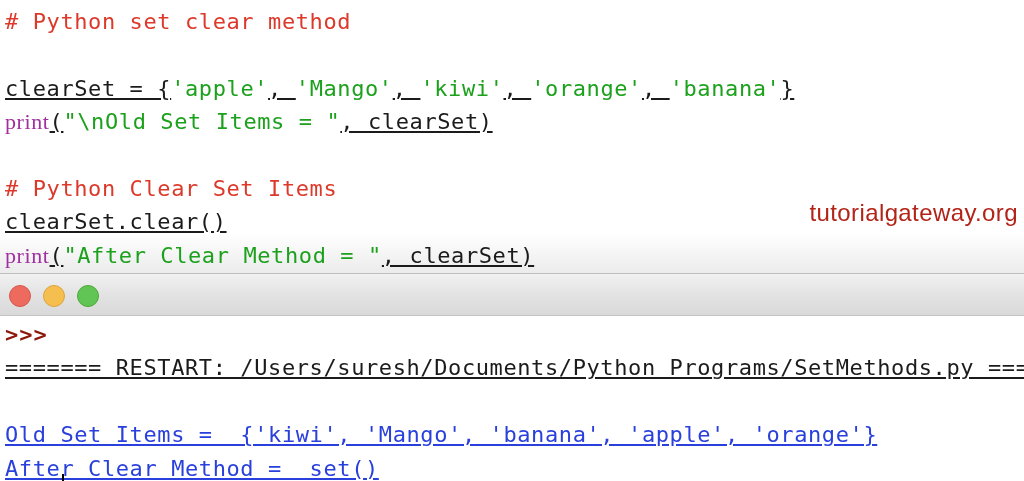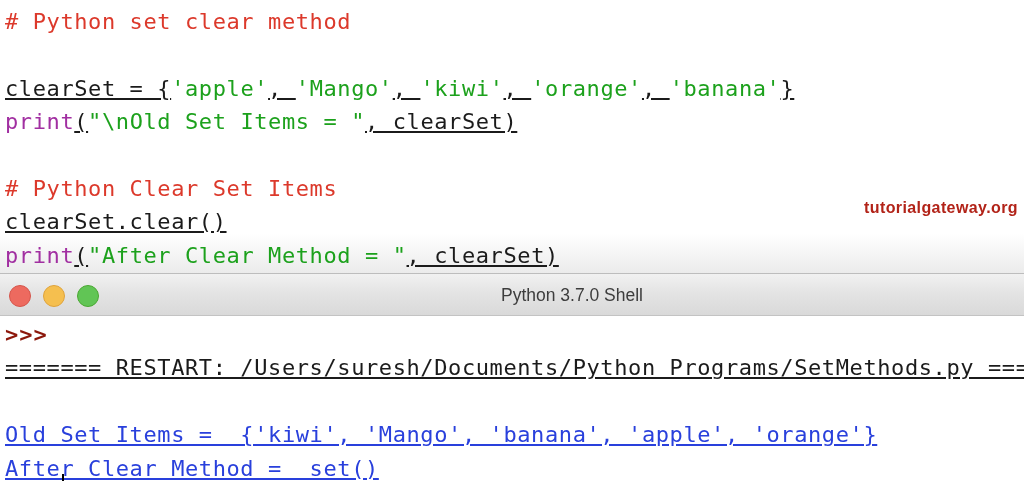--- a/index.html
+++ b/index.html
@@ -19,7 +19,7 @@
   .tok-code    { color:var(--code);text-decoration:underline; }
   .tok-comment { color:var(--comment); }
   .tok-string  { color:var(--string); }
-  .tok-builtin { color:var(--builtin); }
+  .tok-builtin { color:var(--builtin);font-family:Liberation Serif, serif; }
   .tok-output  { color:var(--output);text-decoration:underline; }
   .tok-prompt  { color:var(--prompt); font-weight:bold; letter-spacing:1px; }
 

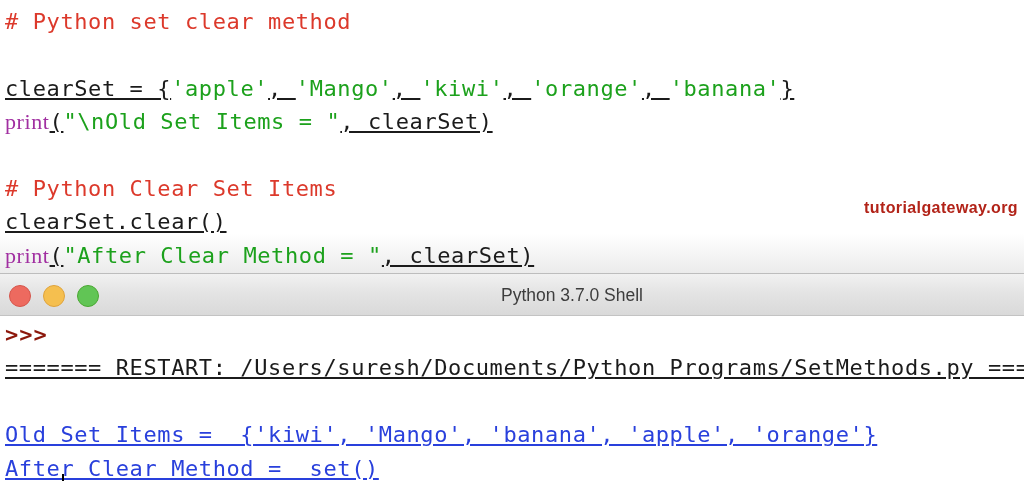--- a/index.html
+++ b/index.html
@@ -26,7 +26,7 @@
   .watermark {
     position:absolute; top:199px; right:6px; z-index:2;
     font-family:"Liberation Sans", sans-serif;
-    font-weight:bold; font-size:16px; letter-spacing:0.4px;
+    font-weight:normal; font-size:24px; letter-spacing:0.4px;
     color:var(--watermark);
   }
 

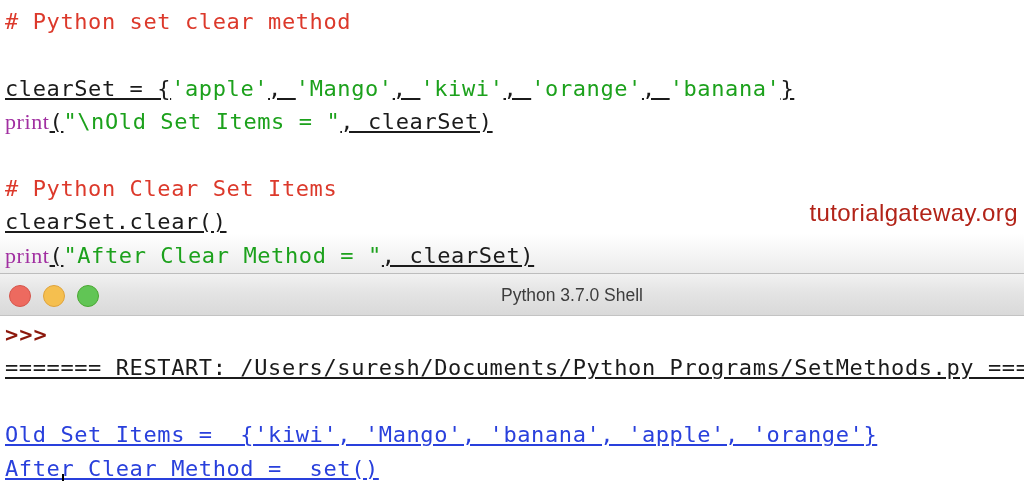--- a/index.html
+++ b/index.html
@@ -88,7 +88,6 @@
       <div class="tl tl-minimize" title=""></div>
       <div class="tl tl-zoom" title=""></div>
     </div>
-    <div class="title-text">Python 3.7.0 Shell</div>
   </div>
 
   <div class="shell-area"><div class="code-line"><span class="tok-prompt">&gt;&gt;&gt;</span></div><div class="code-line"><span class="tok-code">======= RESTART: /Users/suresh/Documents/Python Programs/SetMethods.py ===</span></div><div class="code-line">&nbsp;</div><div class="code-line"><span class="tok-output">Old Set Items =  {'kiwi', 'Mango', 'banana', 'apple', 'orange'}</span></div><div class="code-line"><span class="tok-output">After Clear Method =  set()</span></div></div>

